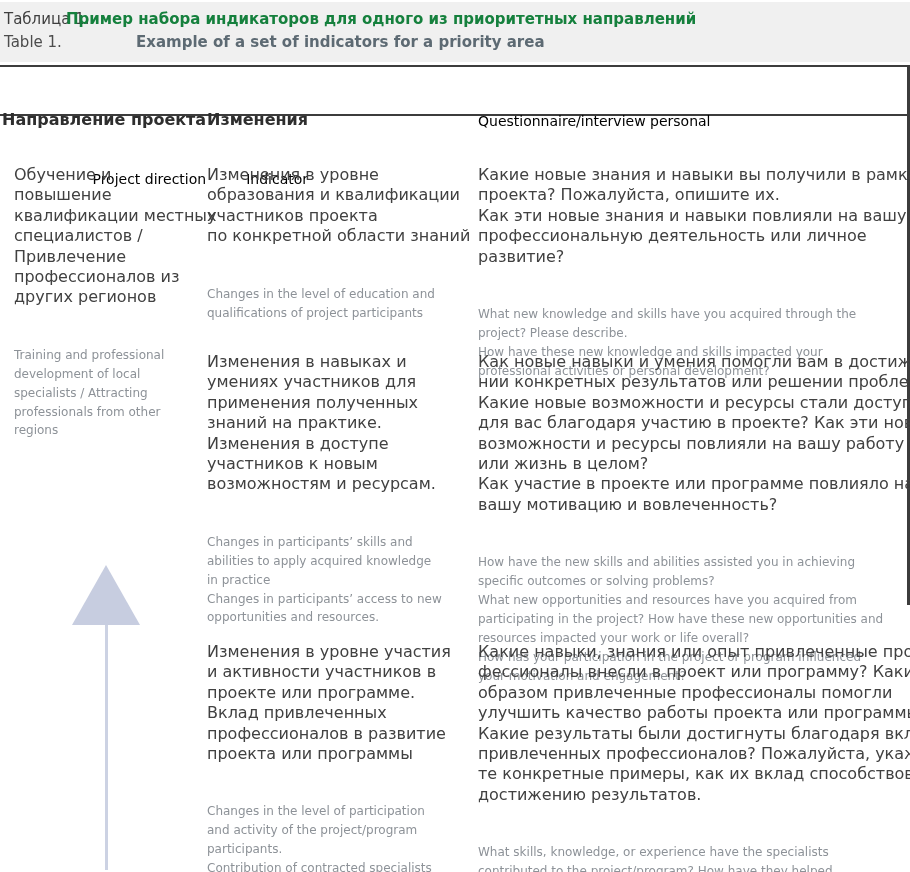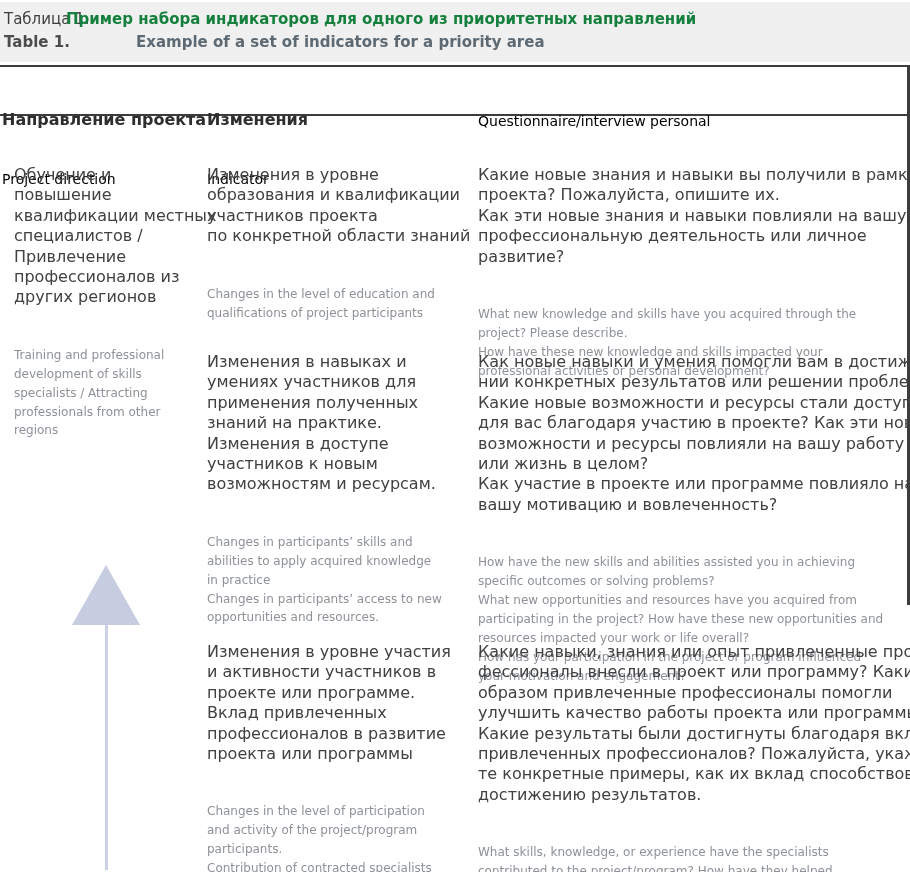--- a/index.html
+++ b/index.html
@@ -14,7 +14,7 @@
   .title-ru { top:8px;  font-size:15px; color:#3e3e3e; }
   .title-en { top:31px; font-size:15px; color:#4c4c4c; }
   .title-label-ru { display:inline-block; width:62px; font-weight:normal; }
-  .title-label-en { display:inline-block; width:88px; font-weight:bold; }
+  .title-label-en { display:inline-block; width:88px; font-weight:normal; }
   .title-bold-ru { font-weight:bold; color:#15803d; }
   .title-bold-en { font-weight:bold; color:#5d6a73;margin-left:44px; }
 

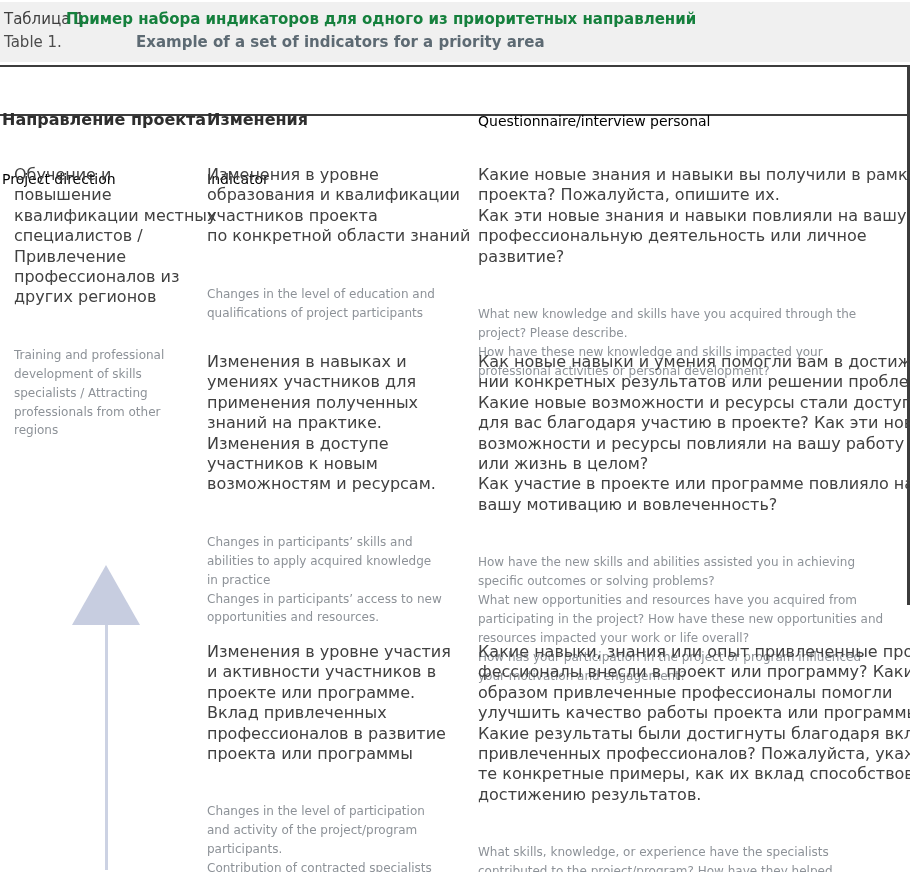--- a/index.html
+++ b/index.html
@@ -24,7 +24,7 @@
   .vline    { position:absolute; left:907px; top:65px; width:3px; height:540px; background:#3c3c3c; }
 
   
-  .colhead { position:absolute; top:72px; white-space:pre; }
+  .colhead { position:absolute; top:72px; white-space:pre;text-align:right; }
   .colhead .ru { font-size:16px; font-weight:bold; color:#2e2e2e; line-height:20px; }
   .colhead .en { font-size:14px; color:#000000; line-height:19px; margin-top:2px; }
   .ch1 { left:2px; }  .ch2 { left:207px; }  .ch3 { left:478px; }

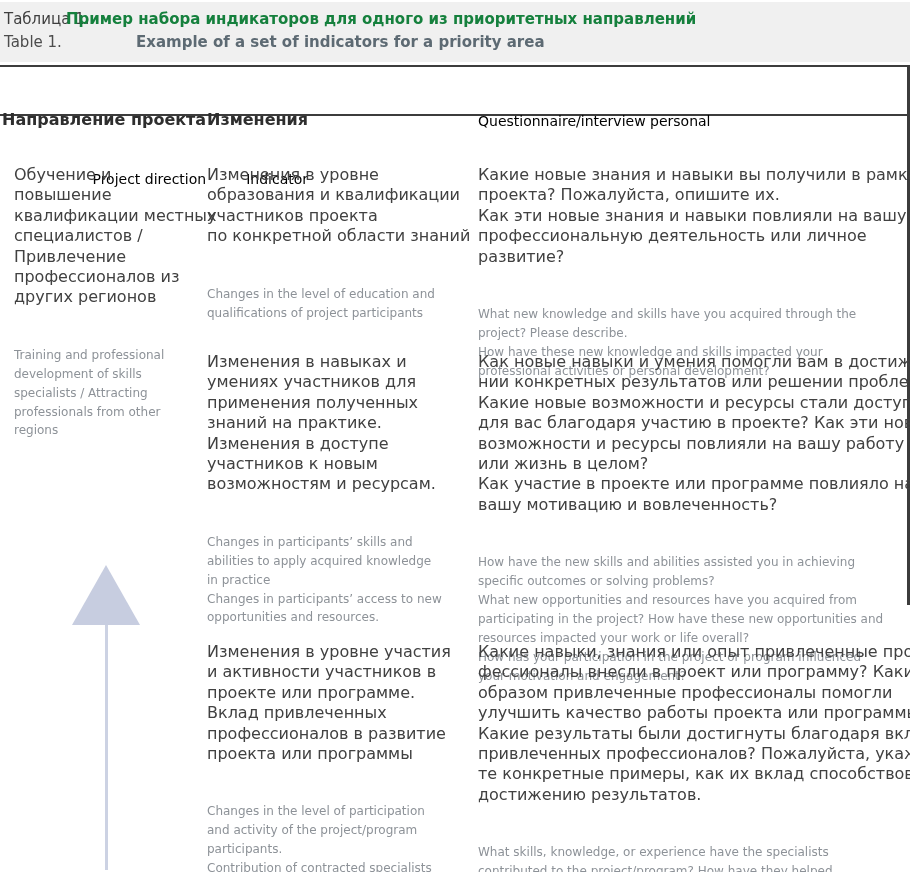--- a/index.html
+++ b/index.html
@@ -83,7 +83,7 @@
 профессионалов из
 других регионов</div>
     <div class="en-text">Training and professional
-development of skills
+development of local
 specialists / Attracting
 professionals from other
 regions</div>

